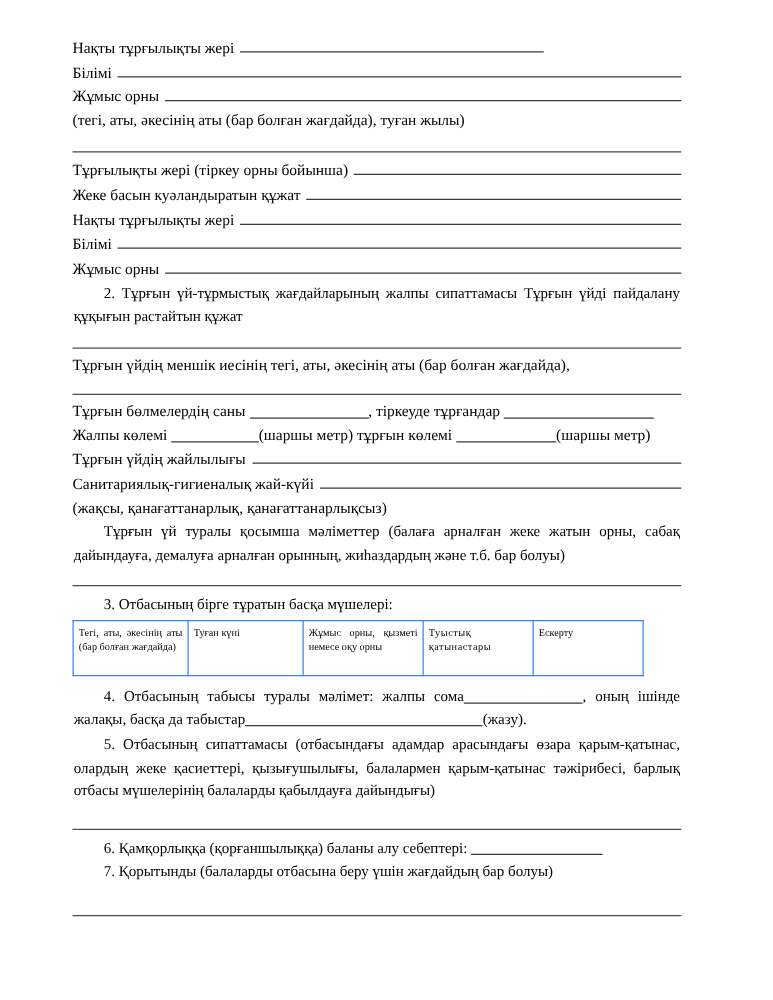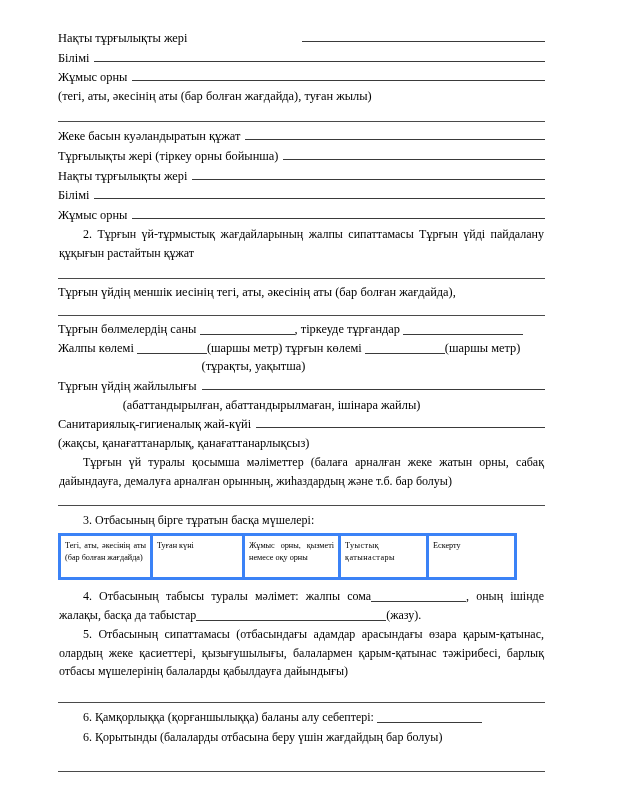--- a/index.html
+++ b/index.html
@@ -29,7 +29,6 @@
     white-space: nowrap;
     display: flex;
     align-items: baseline;
-    justify-content: space-between;
   }
   .row .lbl { flex: 0 0 auto; }
   .row .fill {

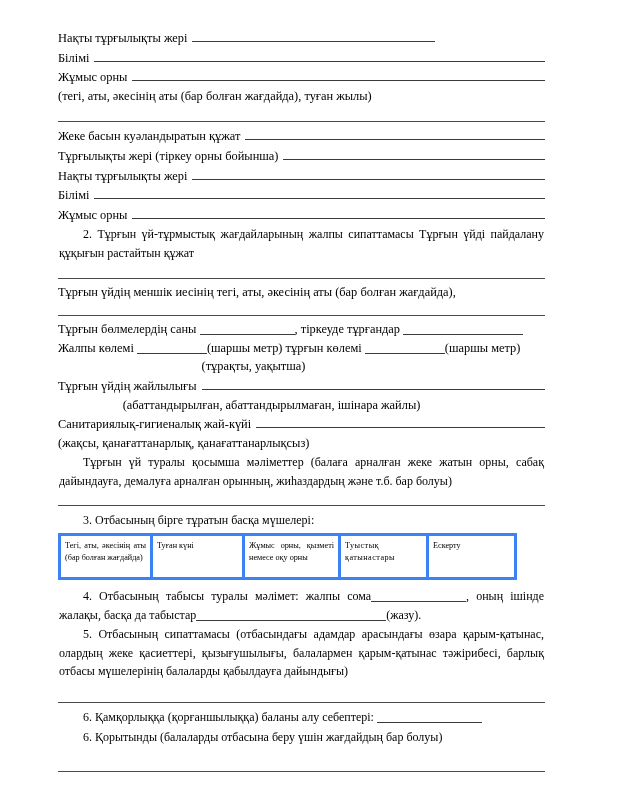--- a/index.html
+++ b/index.html
@@ -145,12 +145,12 @@
   <div class="sp4"></div>
 
   <div class="row">
+    <span class="lbl">Тұрғылықты жері (тіркеу орны бойынша)</span>
+    <span class="fill"></span>
+  </div>
+
+  <div class="row">
     <span class="lbl">Жеке басын куәландыратын құжат</span>
-    <span class="fill"></span>
-  </div>
-
-  <div class="row">
-    <span class="lbl">Тұрғылықты жері (тіркеу орны бойынша)</span>
     <span class="fill"></span>
   </div>
 

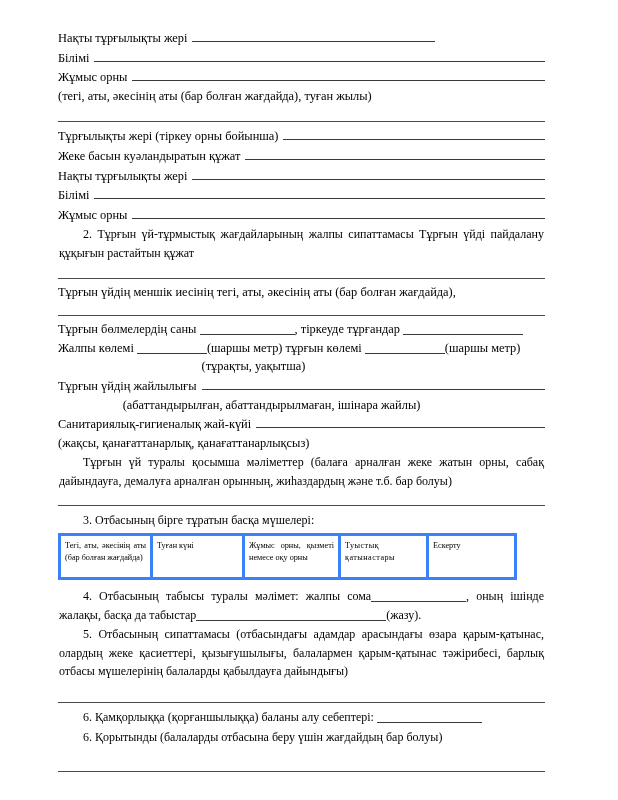--- a/index.html
+++ b/index.html
@@ -194,7 +194,6 @@
     <span class="blank b80"></span><span>(шаршы метр)</span>
   </div>
 
-  <div class="center off-left">(тұрақты, уақытша)</div>
 
   <div class="row">
     <span class="lbl">Тұрғын үйдің жайлылығы</span>

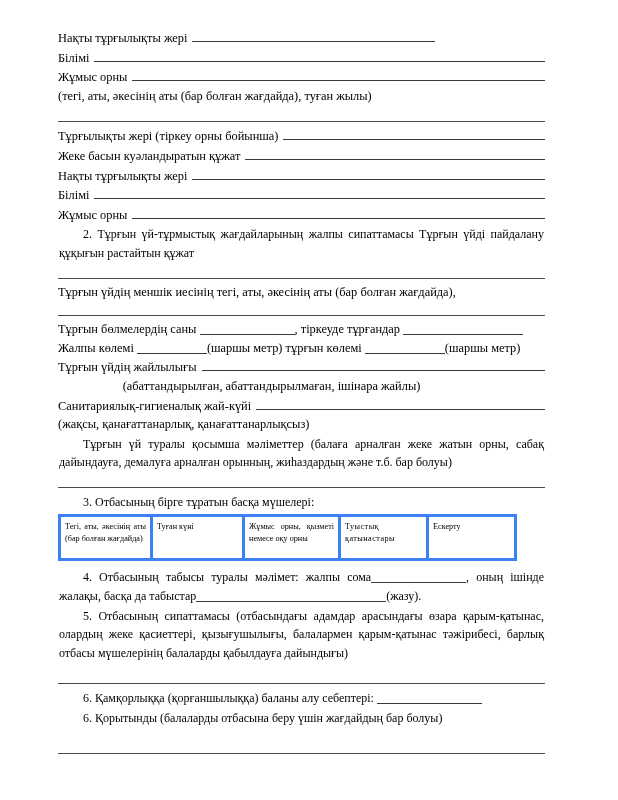--- a/index.html
+++ b/index.html
@@ -200,7 +200,6 @@
     <span class="fill"></span>
   </div>
 
-  <div class="center off-left2">(абаттандырылған, абаттандырылмаған, ішінара жайлы)</div>
 
   <div class="row">
     <span class="lbl">Санитариялық-гигиеналық жай-күйі</span>

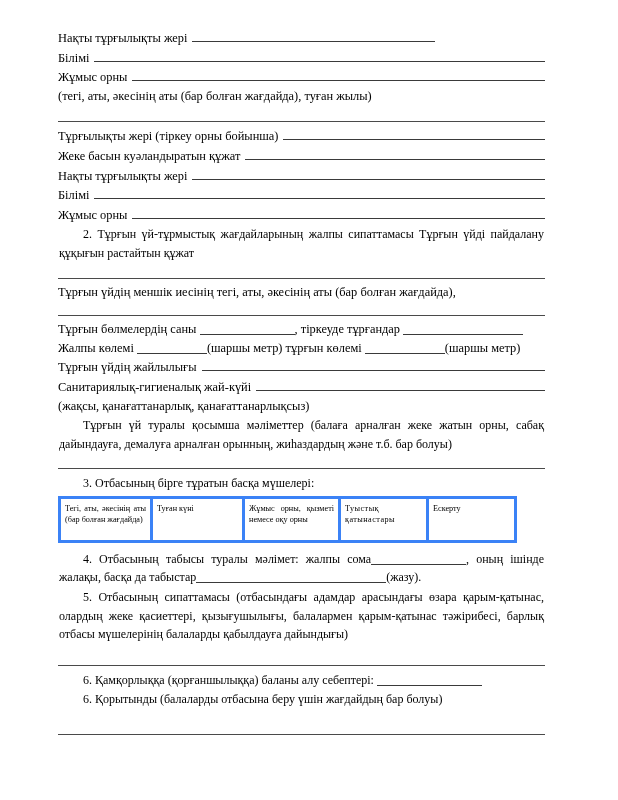--- a/index.html
+++ b/index.html
@@ -100,7 +100,7 @@
     table-layout: fixed;
   }
   table.members th {
-    border: 3px solid #3b82f6;
+    border: 1px solid #3b82f6;
     font-weight: normal;
     font-size: 8.2px;
     line-height: 11.6px;

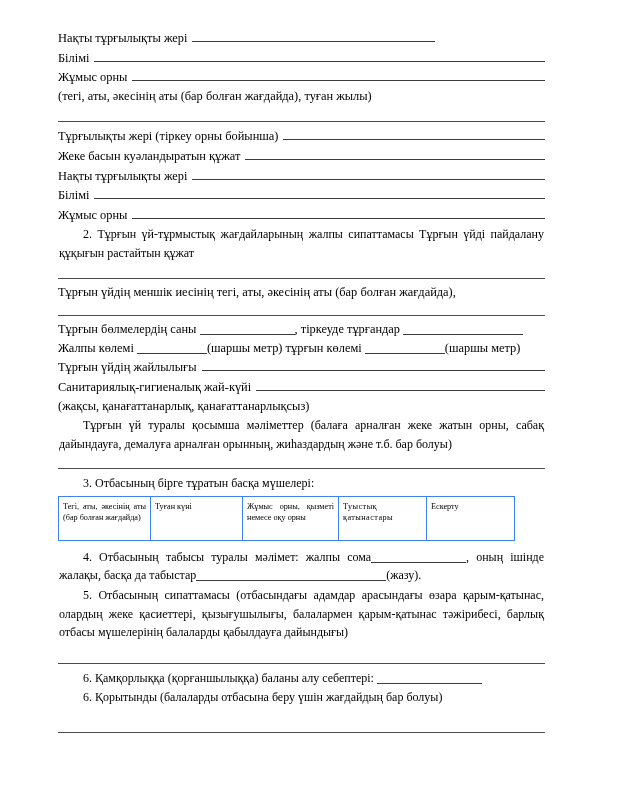--- a/index.html
+++ b/index.html
@@ -240,7 +240,7 @@
   <p class="para"><span>6. Қамқорлыққа (қорғаншылыққа) баланы алу себептері:</span>
     <span class="blank b105"></span></p>
 
-  <p class="para">6. Қорытынды (балаларды отбасына беру үшін жағдайдың бар болуы)</p>
+  <p class="para">7. Қорытынды (балаларды отбасына беру үшін жағдайдың бар болуы)</p>
 
   <div class="sp24"></div>
   <div class="hr"></div>

